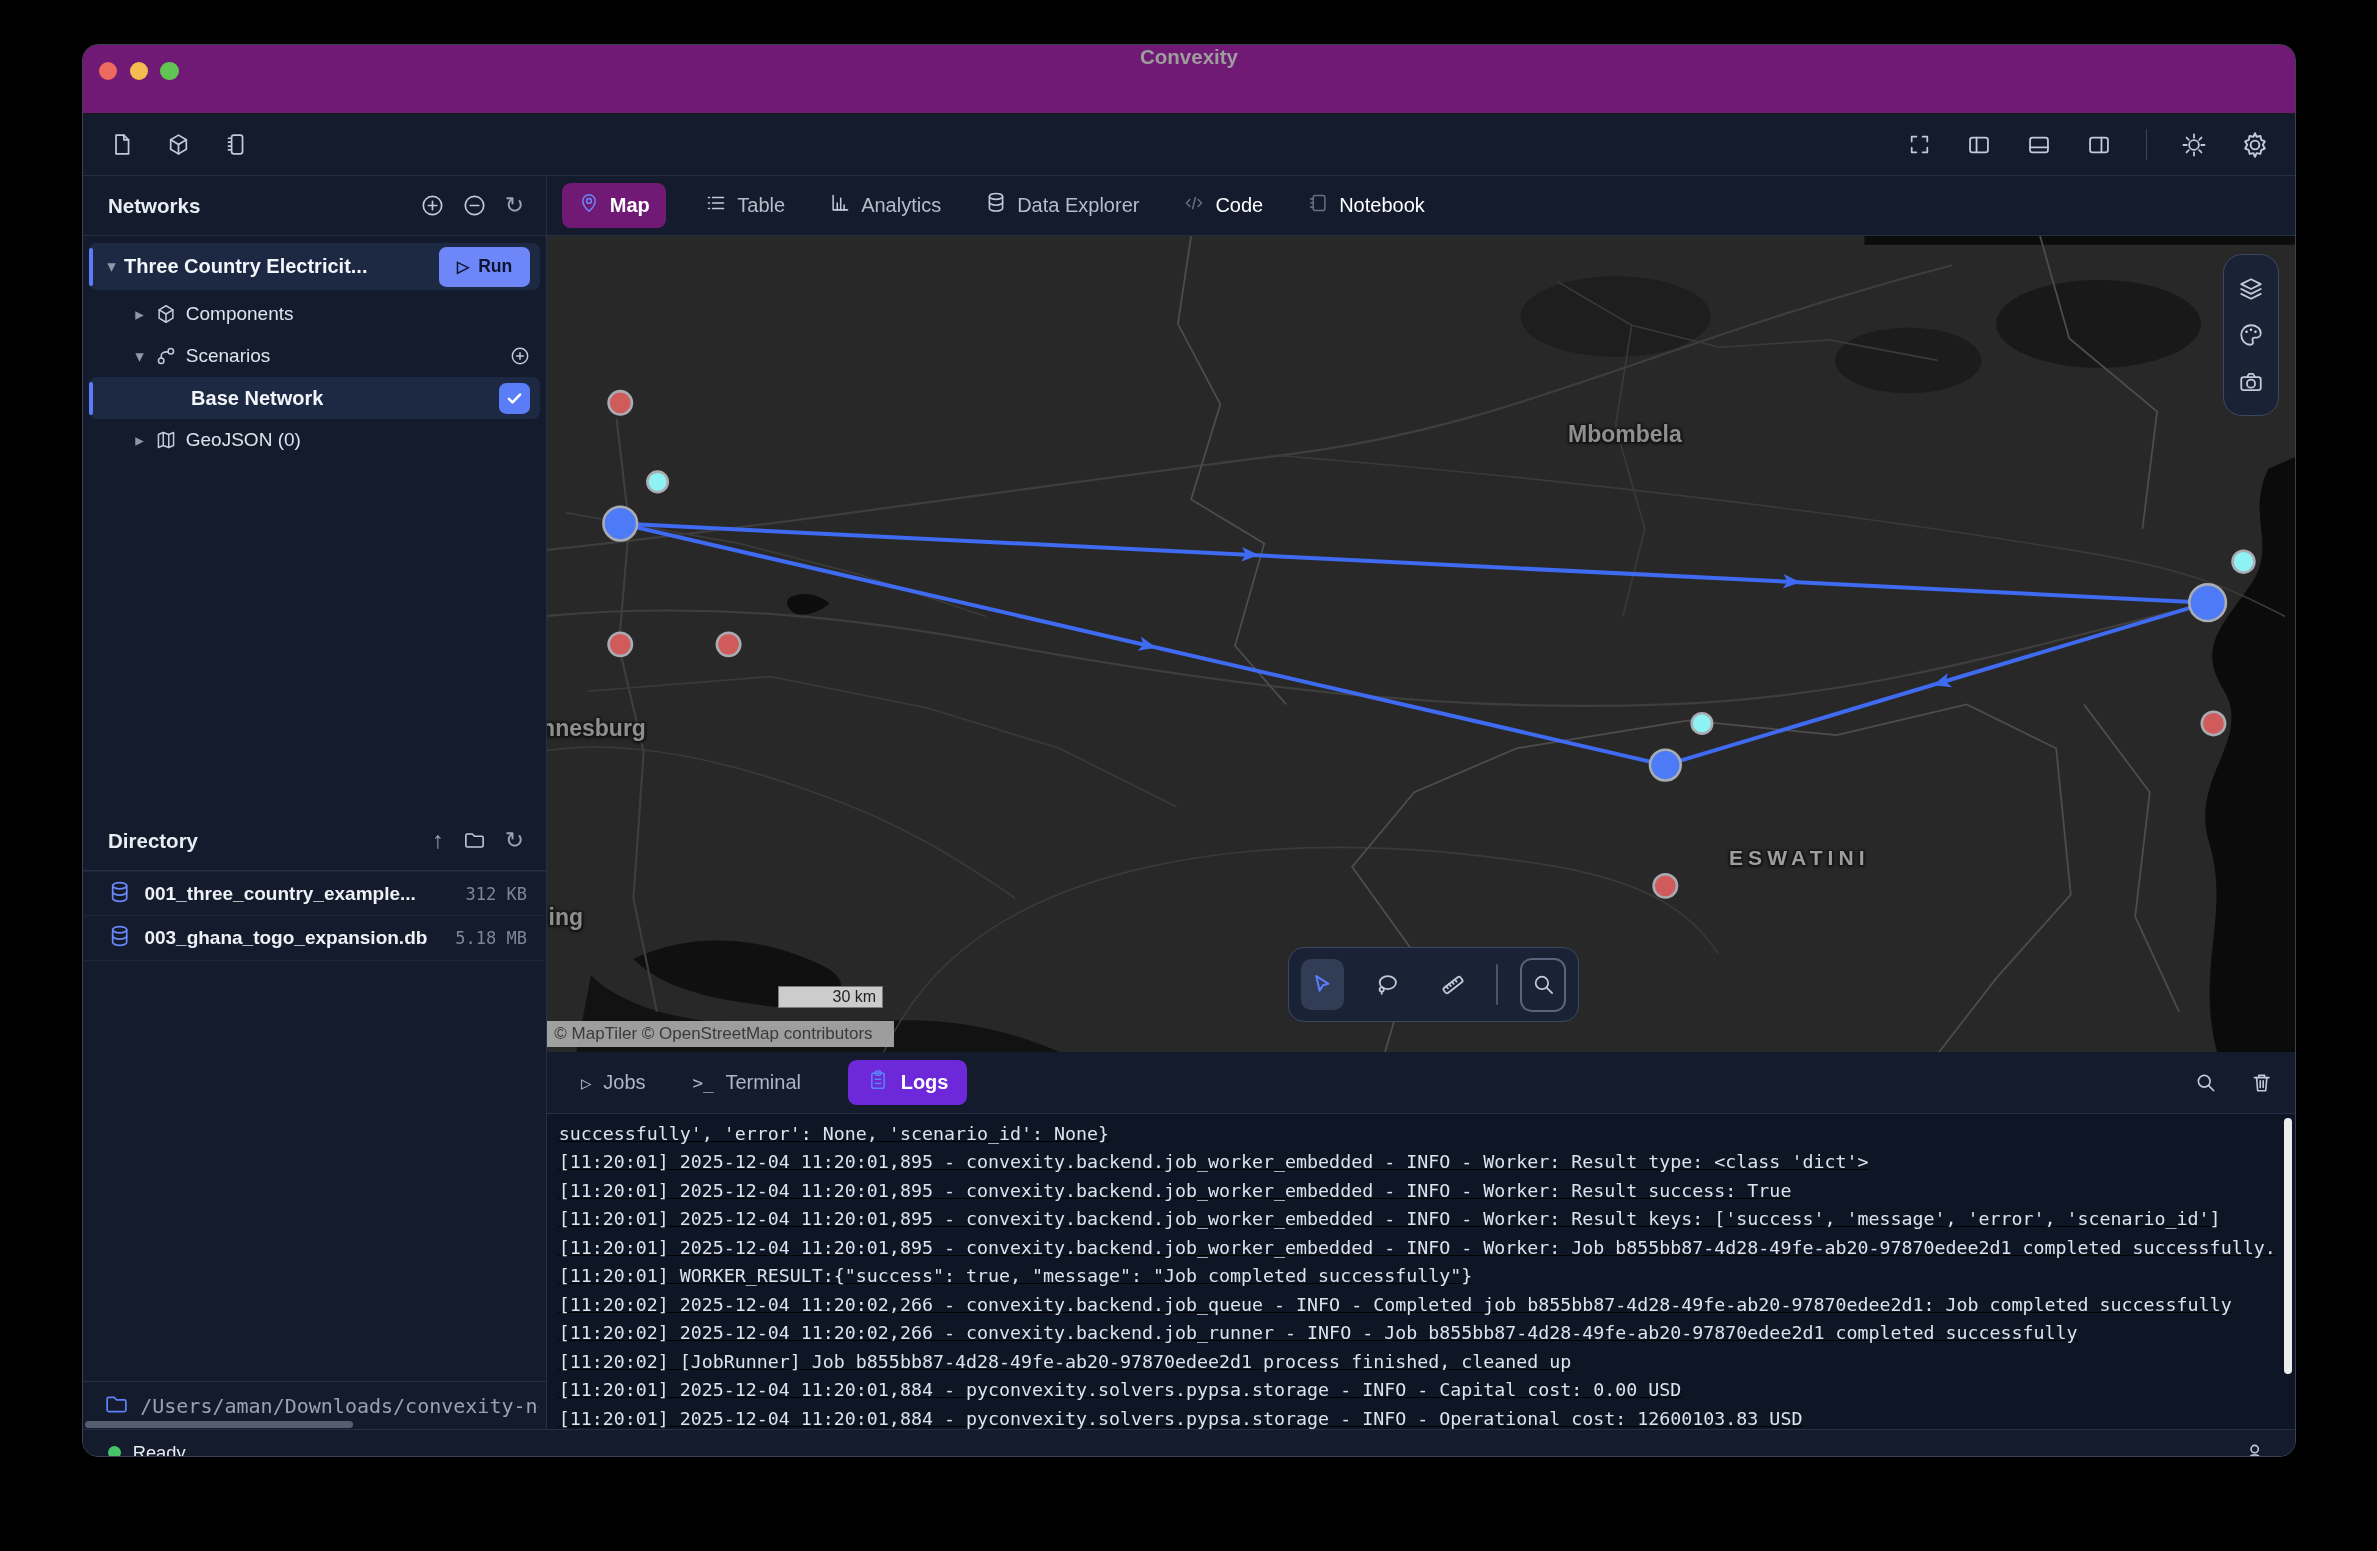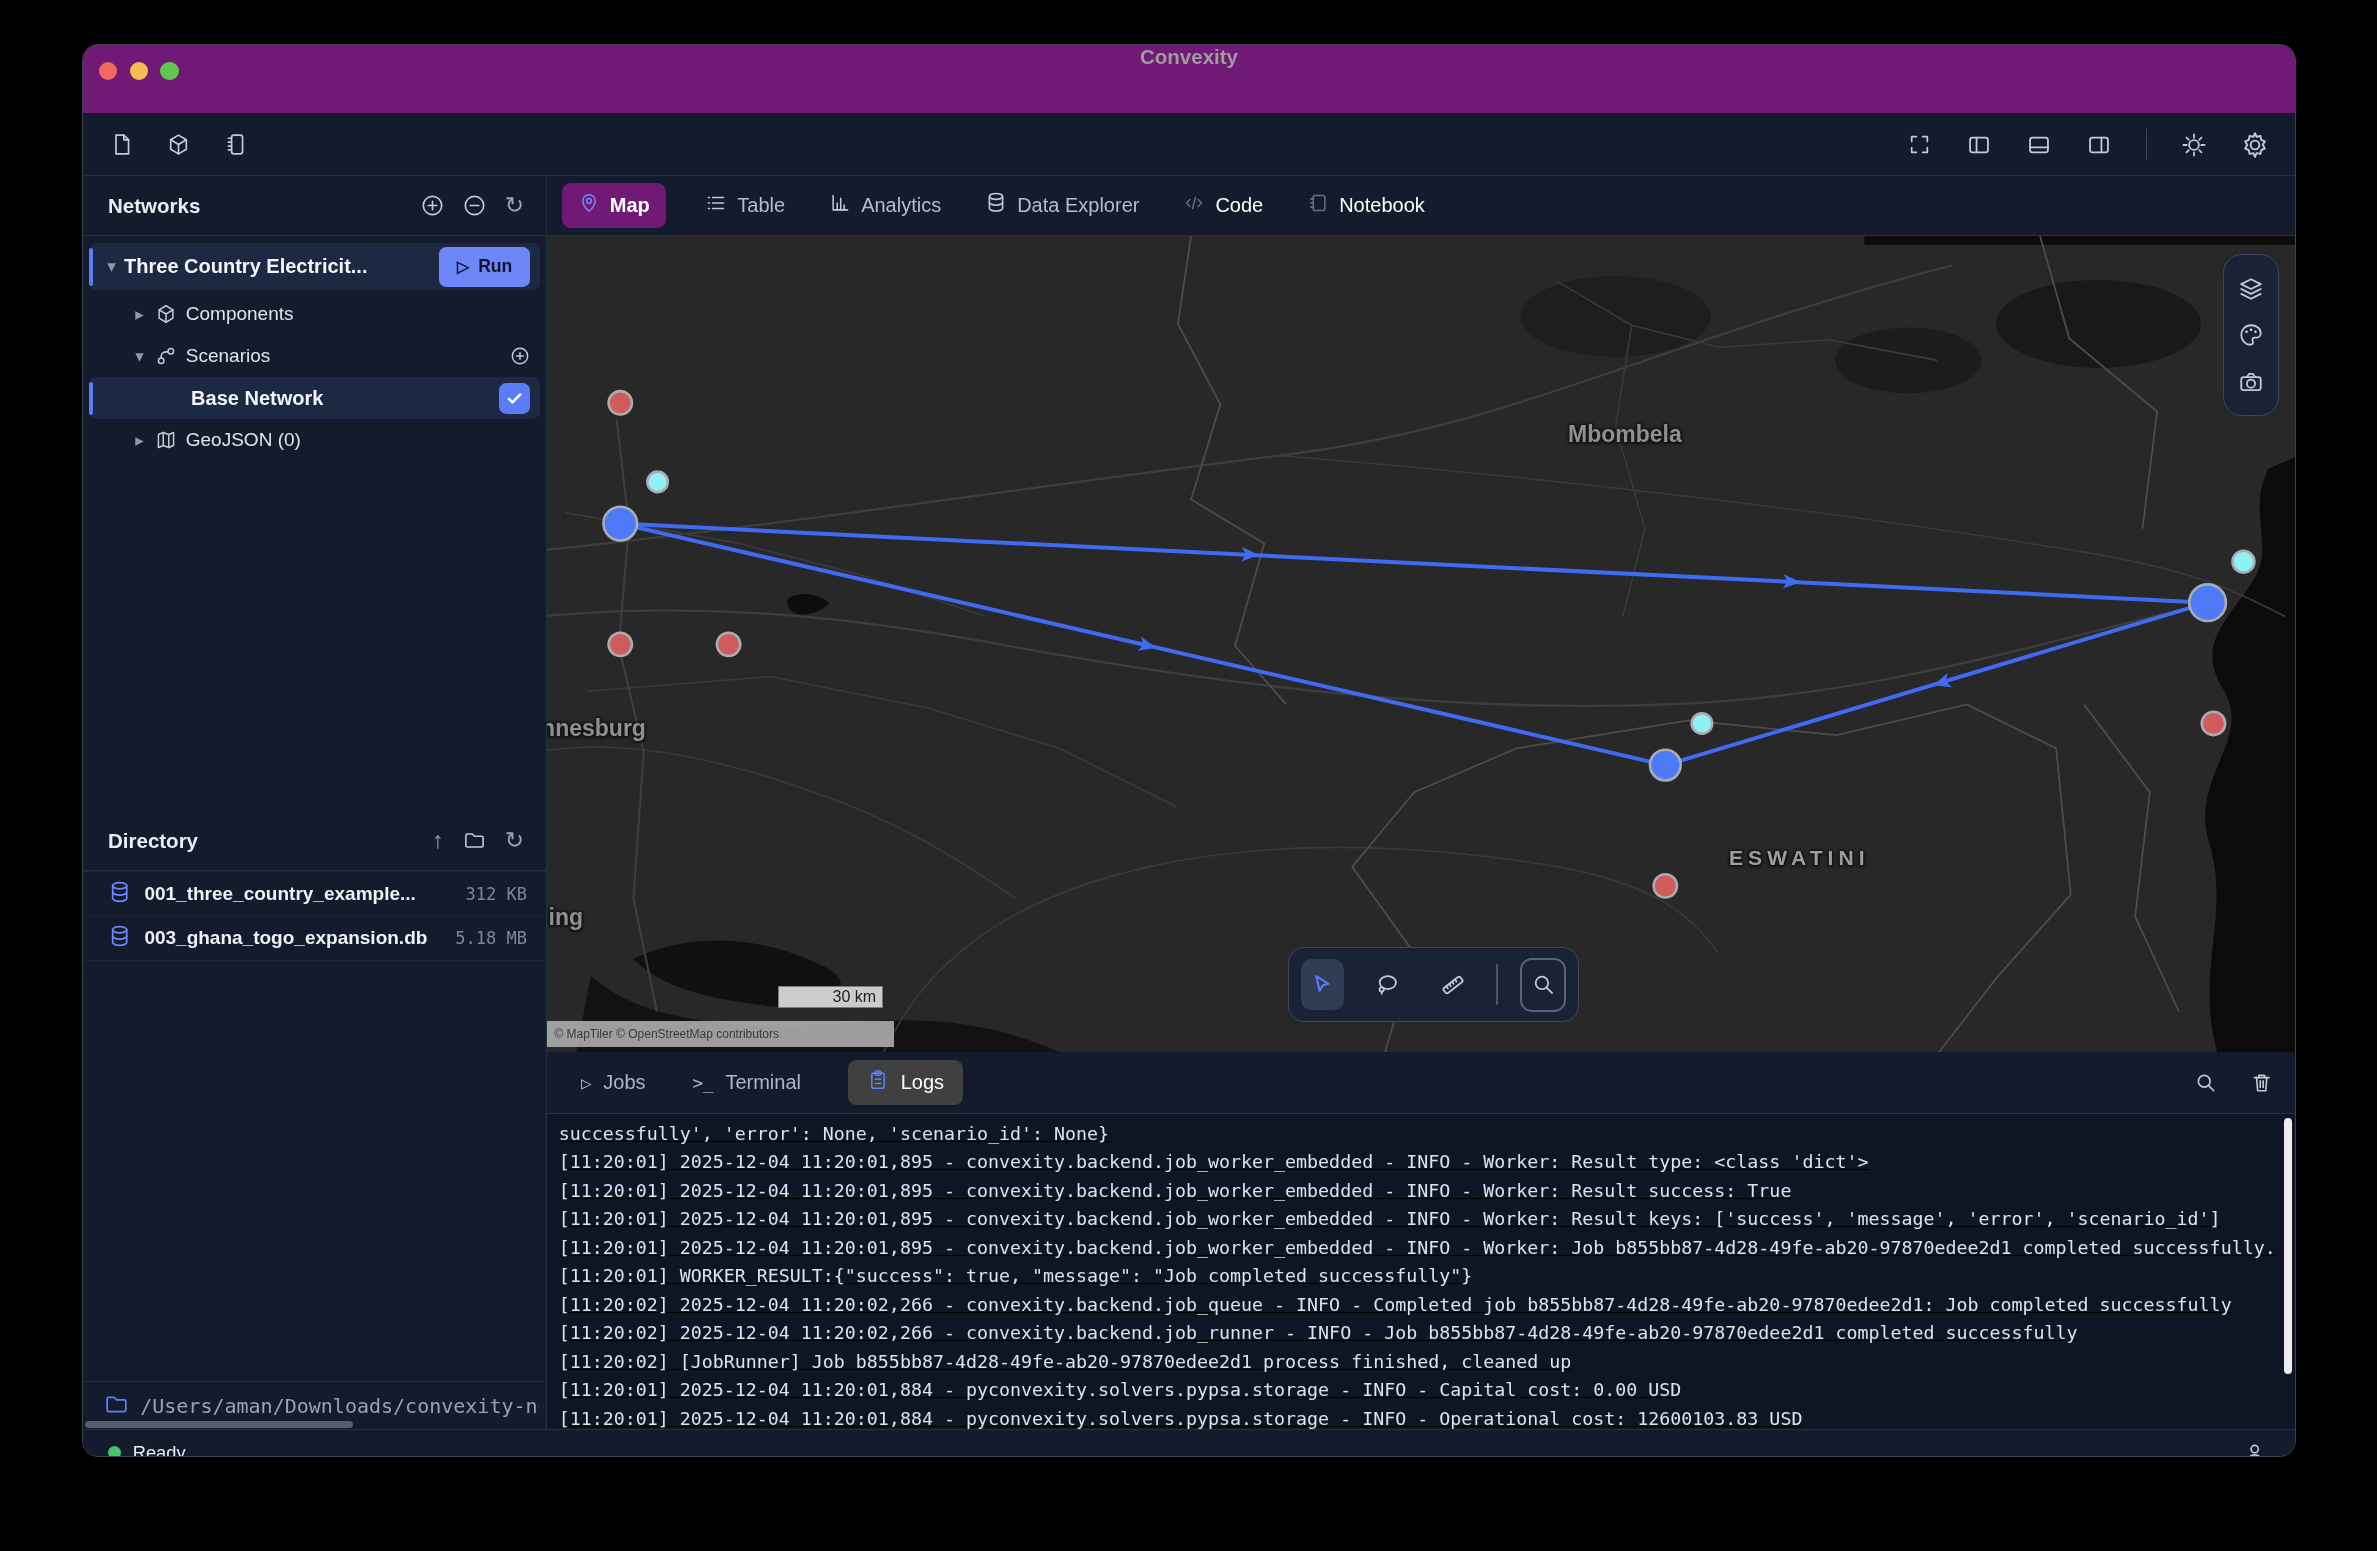--- a/index.html
+++ b/index.html
@@ -94,7 +94,7 @@
     border:1.5px solid #7a7a7a; display:flex; align-items:center; justify-content:flex-end; padding-right:5.9px;
     color:#222; font-size:16px; }
   .attribution { position:absolute; left:0; top:785px; width:347px; height:26px; background:rgba(176,176,176,0.88);
-    display:flex; align-items:center; padding-left:7.3px; color:#3a3a3a; font-size:12px; }
+    display:flex; align-items:center; padding-left:7.3px; color:#3a3a3a; font-size:17px; }
 
   
   .btabs { height:61px; border-bottom:0; display:flex; align-items:center; padding:0 22px 0 34px; gap:47px; background:#131b2d; }

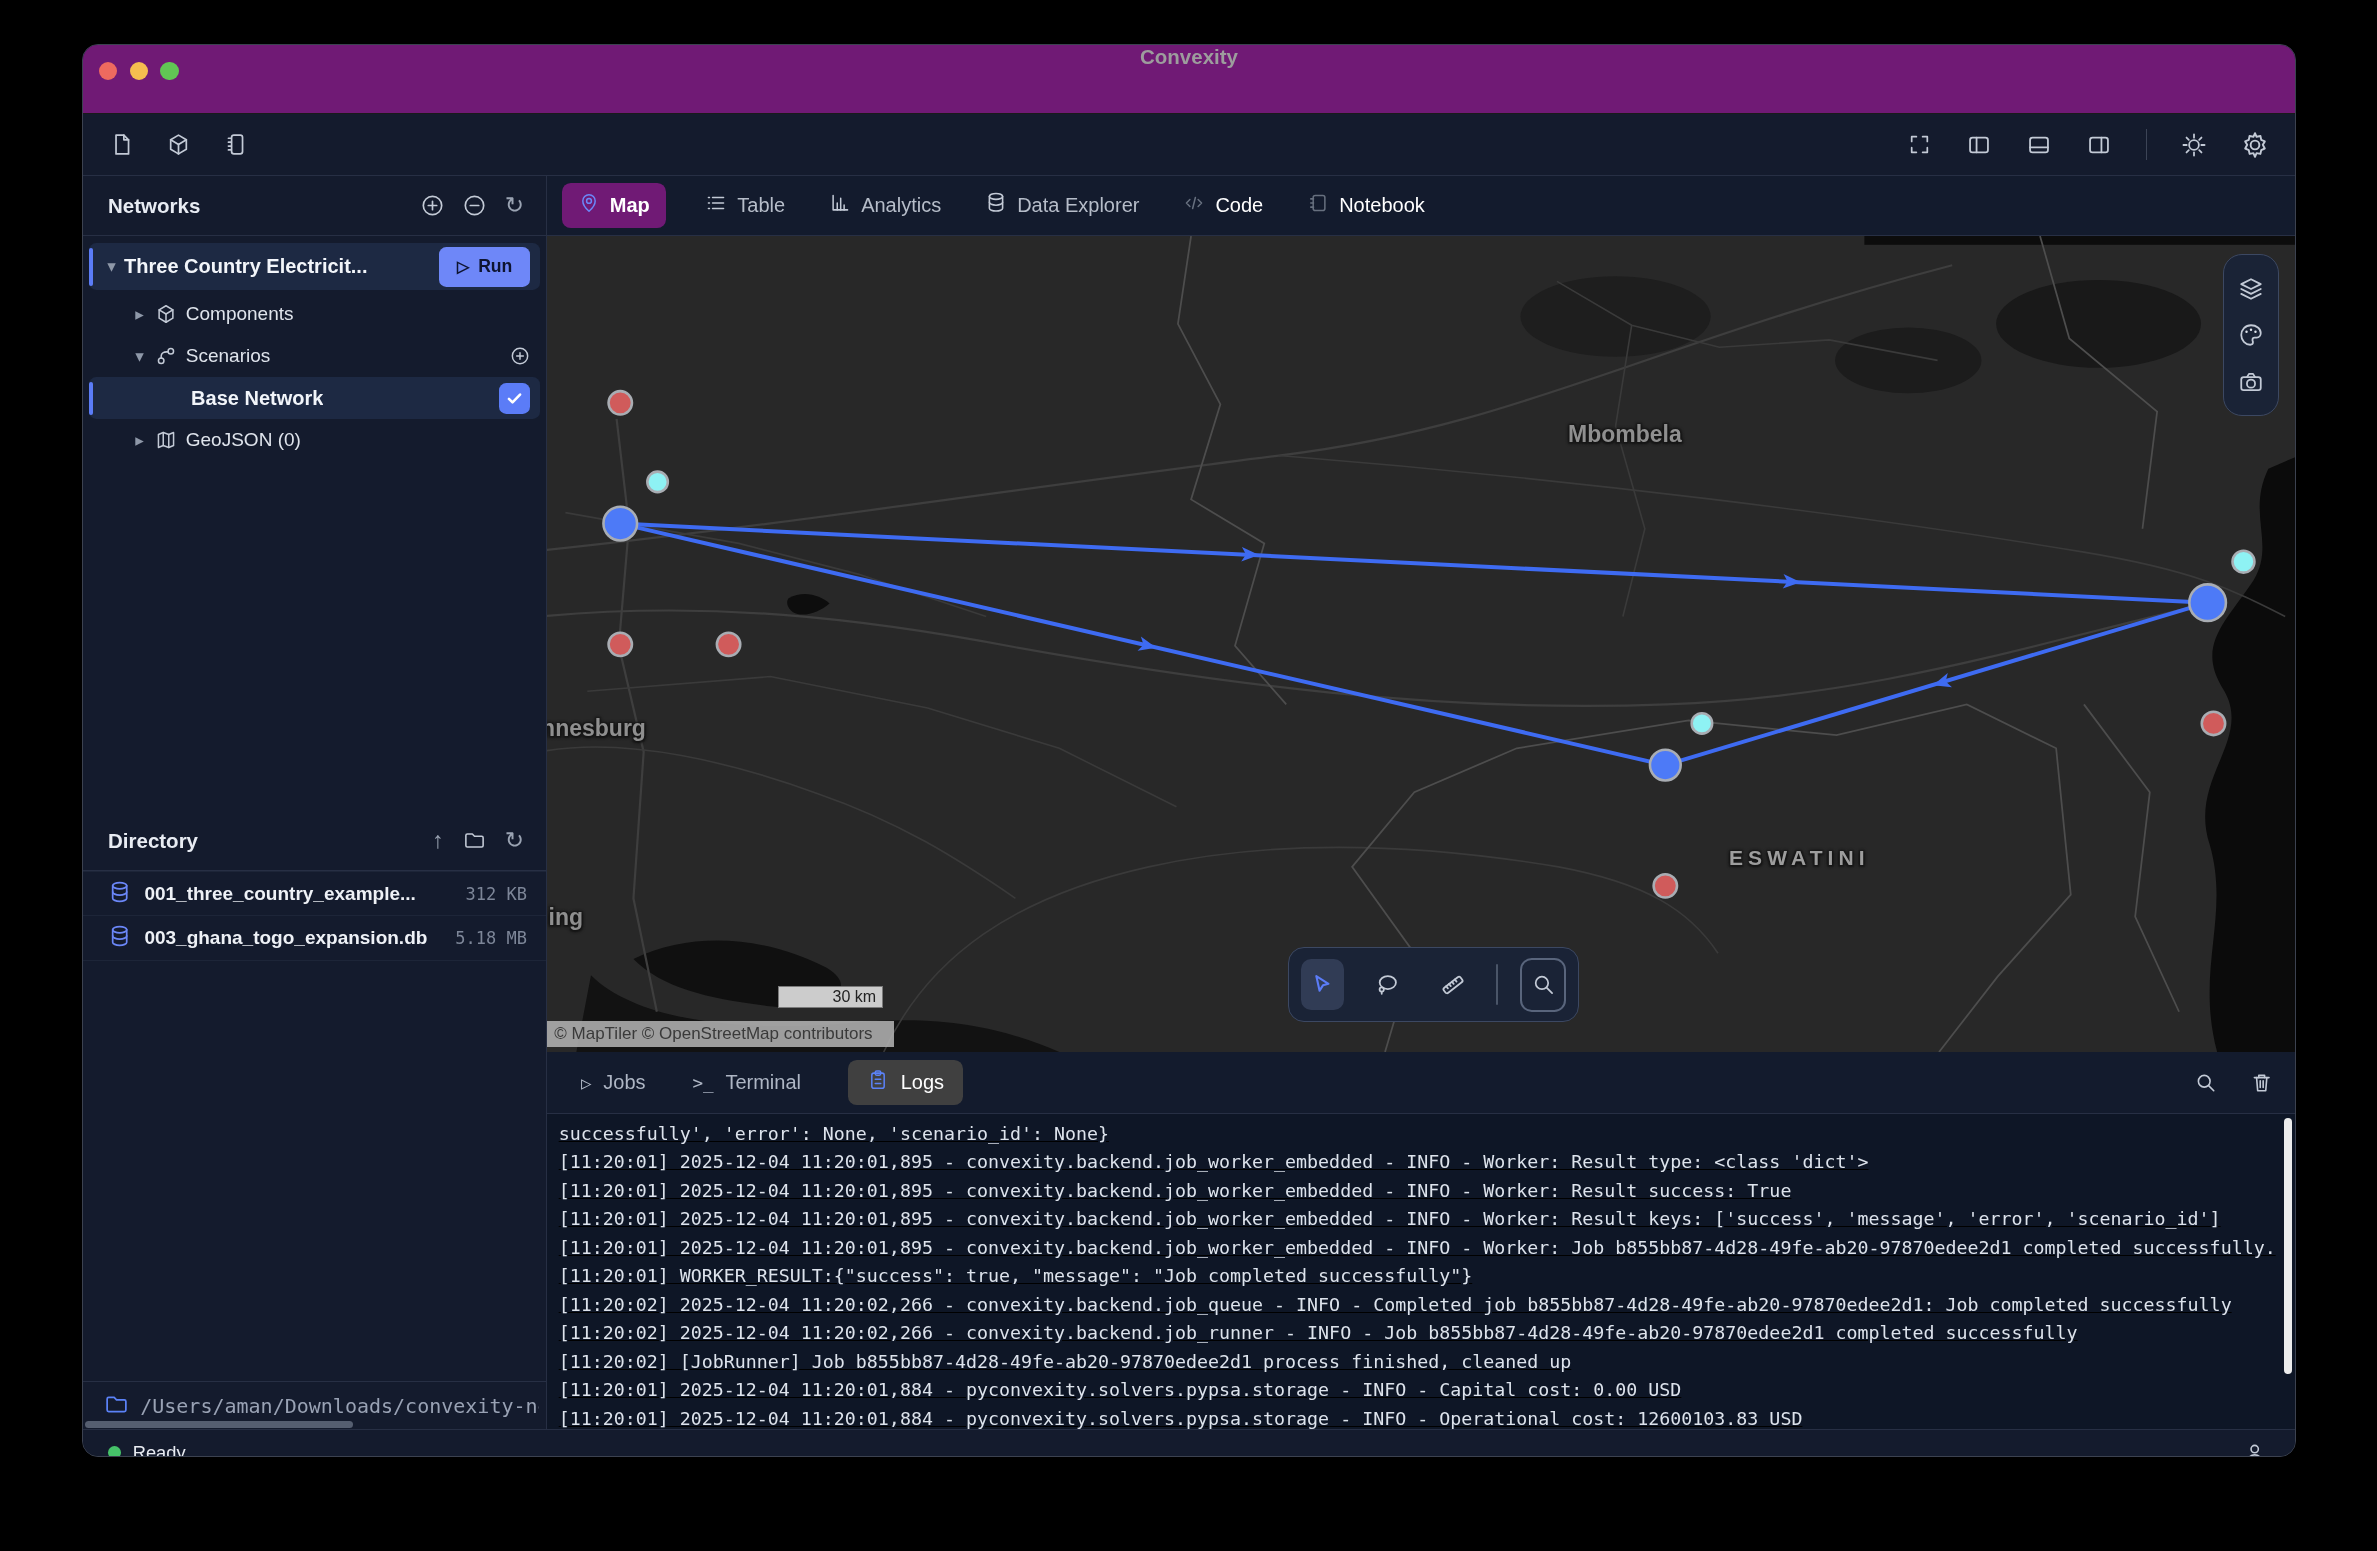--- a/index.html
+++ b/index.html
@@ -99,7 +99,7 @@
   
   .btabs { height:61px; border-bottom:0; display:flex; align-items:center; padding:0 22px 0 34px; gap:47px; background:#131b2d; }
   .btab { display:flex; align-items:center; gap:11.7px; color:#aeb6c4; font-size:20px; font-weight:500; }
-  .btab.active { background:#404040; border-radius:8.8px; padding:8.8px 19px; color:#fff; font-weight:400; }
+  .btab.active { background:#6d28d9; border-radius:8.8px; padding:8.8px 19px; color:#fff; font-weight:700; }
   .btab-glyph { font-size:17.6px; color:#aeb6c4; font-family:"DejaVu Sans Mono",monospace; }
   .btabs-right { margin-left:auto; display:flex; gap:32px; align-items:center; }
 

